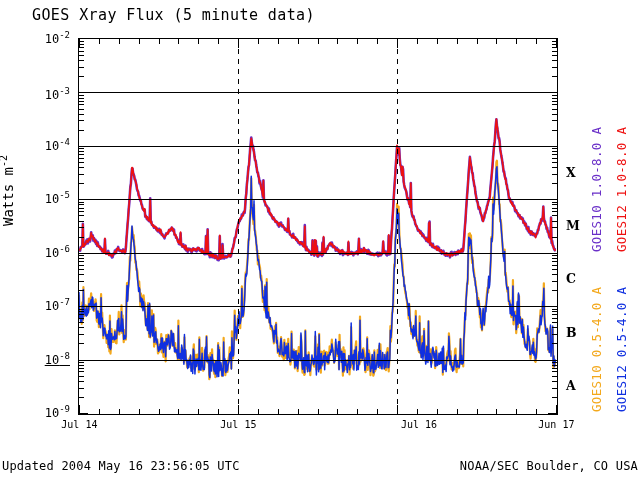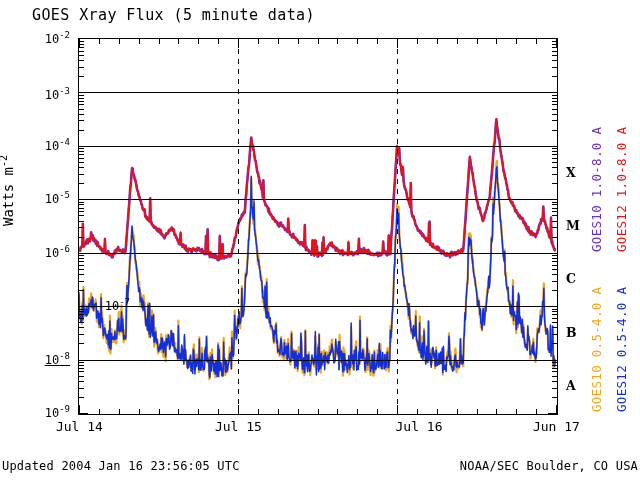--- a/index.html
+++ b/index.html
@@ -260,7 +260,7 @@
       <div class="ylab" style="width: 70px; left: 0px; top: 144.857px;"><span>10</span><sup>-4</sup></div>
       <div class="ylab" style="width: 70px; left: 0px; top: 198.286px;"><span>10</span><sup>-5</sup></div>
       <div class="ylab" style="width: 70px; left: 0px; top: 251.714px;"><span>10</span><sup>-6</sup></div>
-      <div class="ylab" style="width: 70px; left: 12px; top: 305.143px; padding-left: 48px;"><span>10</span><sup>-7</sup></div>
+      <div class="ylab" style="width: 70px; left: 0px; top: 305.143px;"><span>10</span><sup>-7</sup></div>
       <div class="ylab" style="width: 70px; left: 0px; top: 358.571px; text-decoration: underline;"><span>10</span><sup>-8</sup></div>
       <div class="ylab" style="width: 70px; left: 0px; top: 412px;"><span>10</span><sup>-9</sup></div>
     </div>

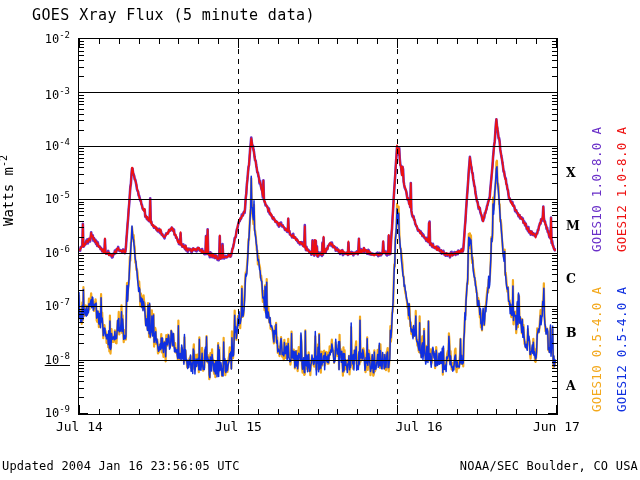--- a/index.html
+++ b/index.html
@@ -30,7 +30,7 @@
   .ylab{position:absolute;right:0;font-size:12px;white-space:pre;text-align:right;
         transform:translateY(-50%);}
   .ylab sup{font-size:9px;vertical-align:super;}
-  .xlab{position:absolute;top:419px;font-size:13px;white-space:pre;
+  .xlab{position:absolute;top:419px;font-size:10px;white-space:pre;
         transform:translateX(-50%);}
 
   #ytitle{position:absolute;left:-2px;top:226px;font-size:14px;white-space:pre;

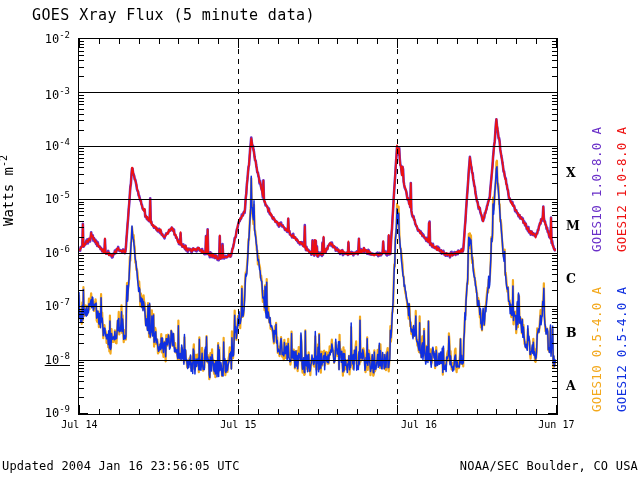--- a/index.html
+++ b/index.html
@@ -284,7 +284,7 @@
       <div class="vleg" style="left: 614px; top: 412px; color: rgb(16, 48, 224);">GOES12 0.5-4.0 A</div>
     </div>
 
-  <div class="txt" id="updated">Updated 2004 Jan 16 23:56:05 UTC</div>
+  <div class="txt" id="updated">Updated 2004 May 16 23:56:05 UTC</div>
   <div class="txt" id="credit">NOAA/SEC Boulder, CO USA</div>
 
 </div>

